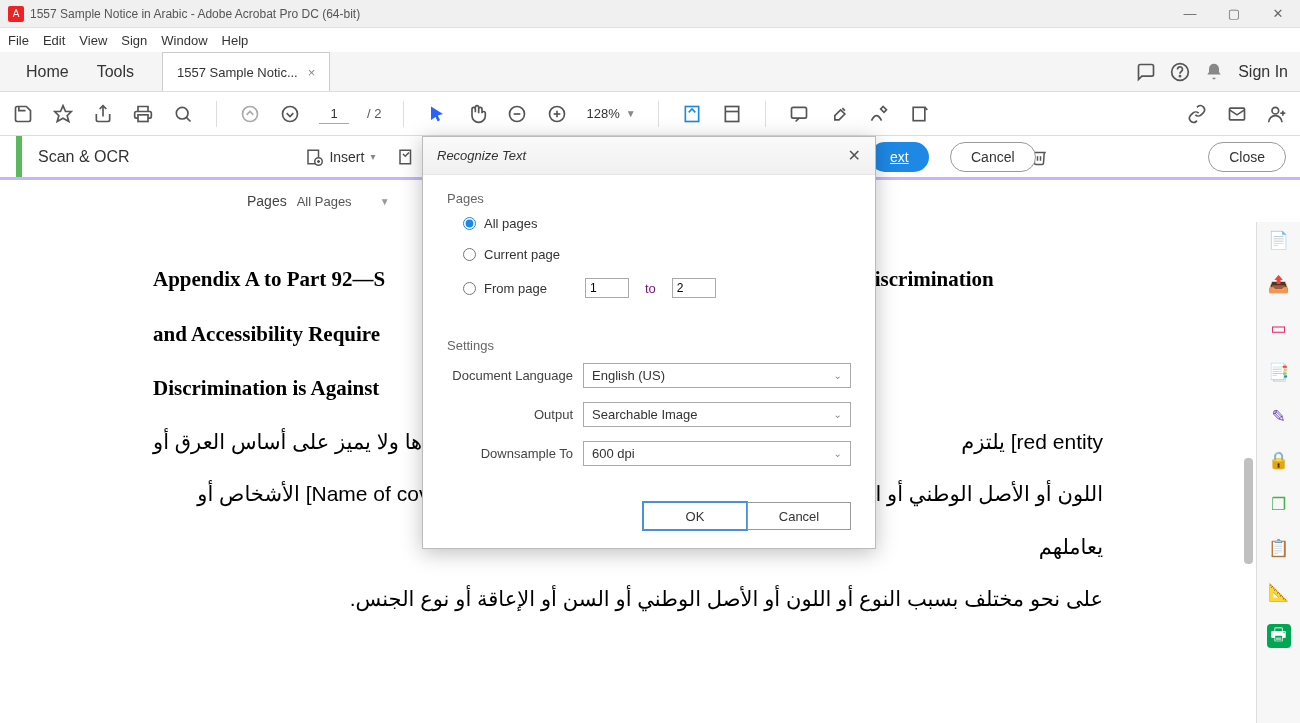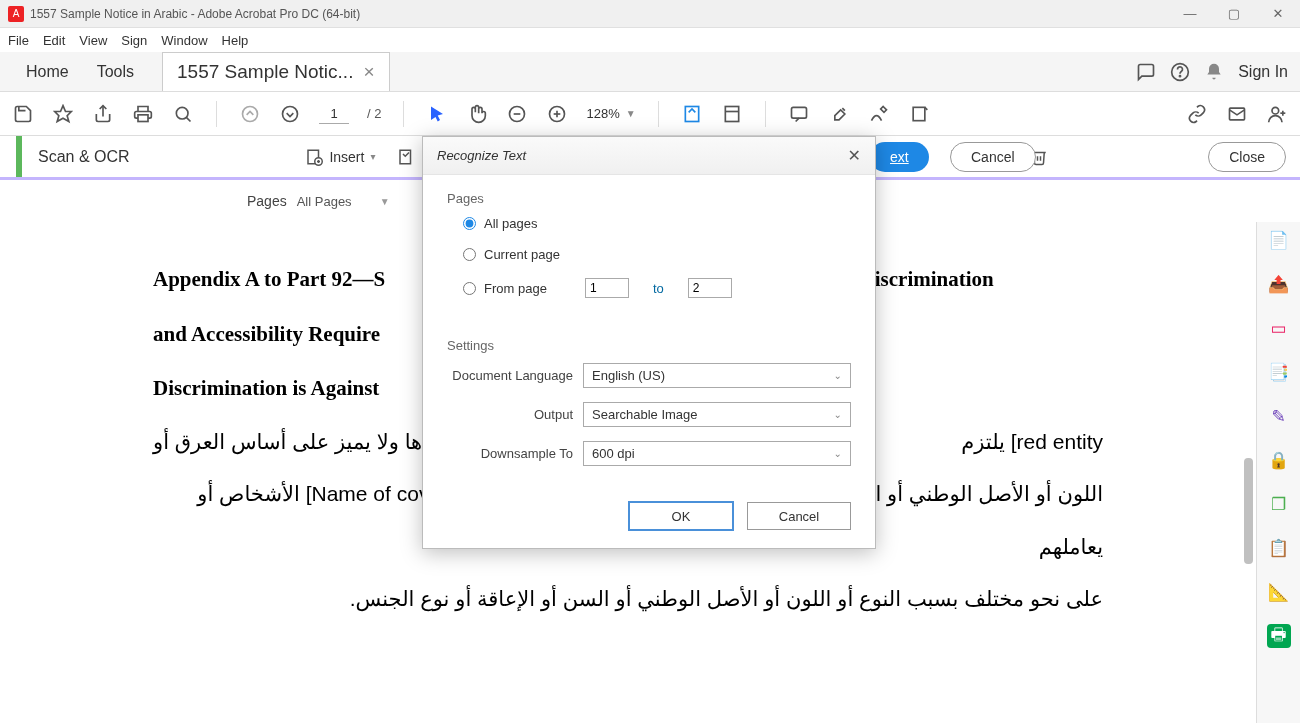--- a/index.html
+++ b/index.html
@@ -19,7 +19,7 @@
   
   .top-tabs { height: 40px; background: #f5f5f5; display: flex; align-items: center; padding: 0 12px; border-bottom: 1px solid #ddd; }
   .top-tabs .tab1 { padding: 0 14px; height: 100%; display: flex; align-items: center; font-size: 16px; color: #333; }
-  .top-tabs .file-tab { background: #fff; border: 1px solid #ccc; border-bottom: none; height: 100%; display: flex; align-items: center; padding: 0 14px; margin-left: 14px; font-size: 19px; color: #333; }
+  .top-tabs .file-tab { background: #fff; border: 1px solid #ccc; border-bottom: none; height: 100%; display: flex; align-items: center; padding: 0 14px; margin-left: 14px; font-size: 13px; color: #333; }
   .top-tabs .file-tab .close-x { margin-left: 10px; color: #888; }
   .top-tabs .spacer { flex: 1; }
   .top-tabs .right-ico { width: 34px; text-align: center; font-size: 18px; color: #666; }

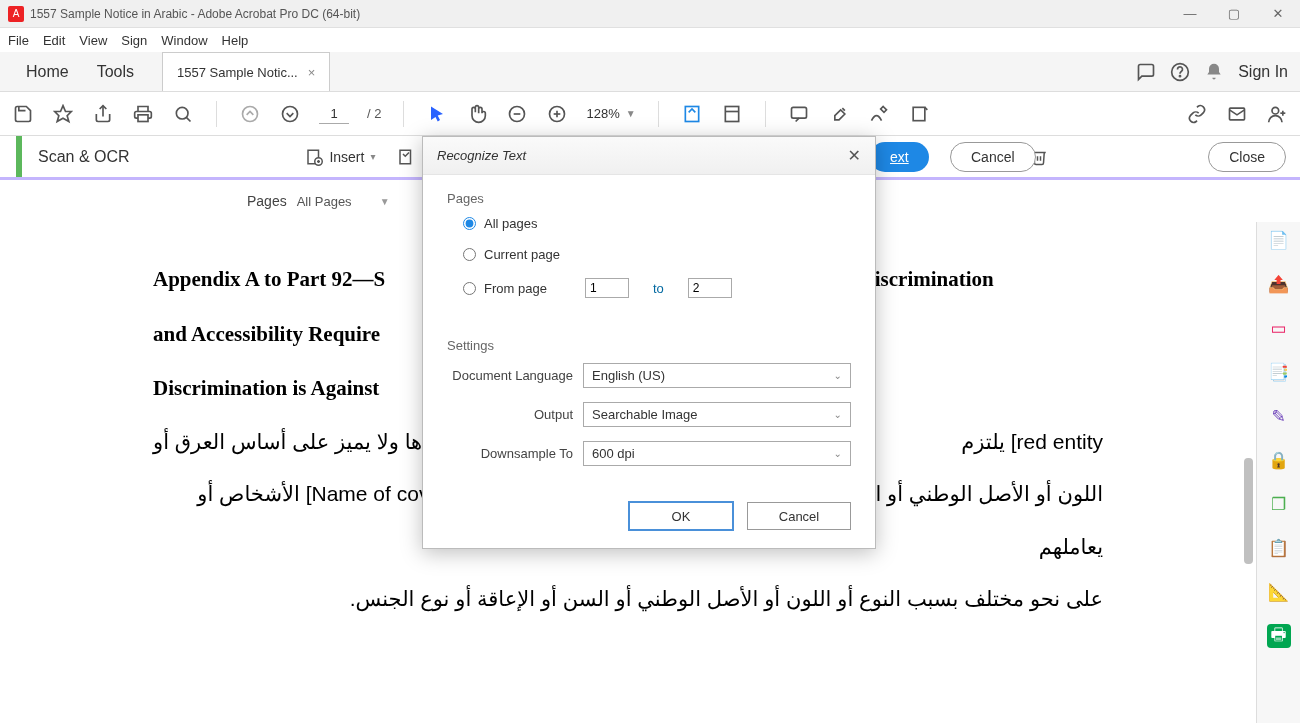--- a/index.html
+++ b/index.html
@@ -77,7 +77,7 @@
   .modal-body .sect-label { color: #666; margin-bottom: 10px; }
   .modal-body .radio-row { display: flex; align-items: center; gap: 8px; margin: 0 0 16px 16px; }
   .modal-body .radio-row input[type=text] { width: 44px; border: 1px solid #aaa; padding: 2px 4px; font-size: 12px; }
-  .modal-body .radio-row .to-lbl { margin: 0 16px; color: #0369a1; }
+  .modal-body .radio-row .to-lbl { margin: 0 8px; color: #701a75; }
   .modal-body .settings { margin-top: 40px; }
   .modal-body .set-row { display: flex; align-items: center; margin-bottom: 14px; gap: 10px; }
   .modal-body .set-row .slbl { width: 126px; text-align: right; color: #444; }

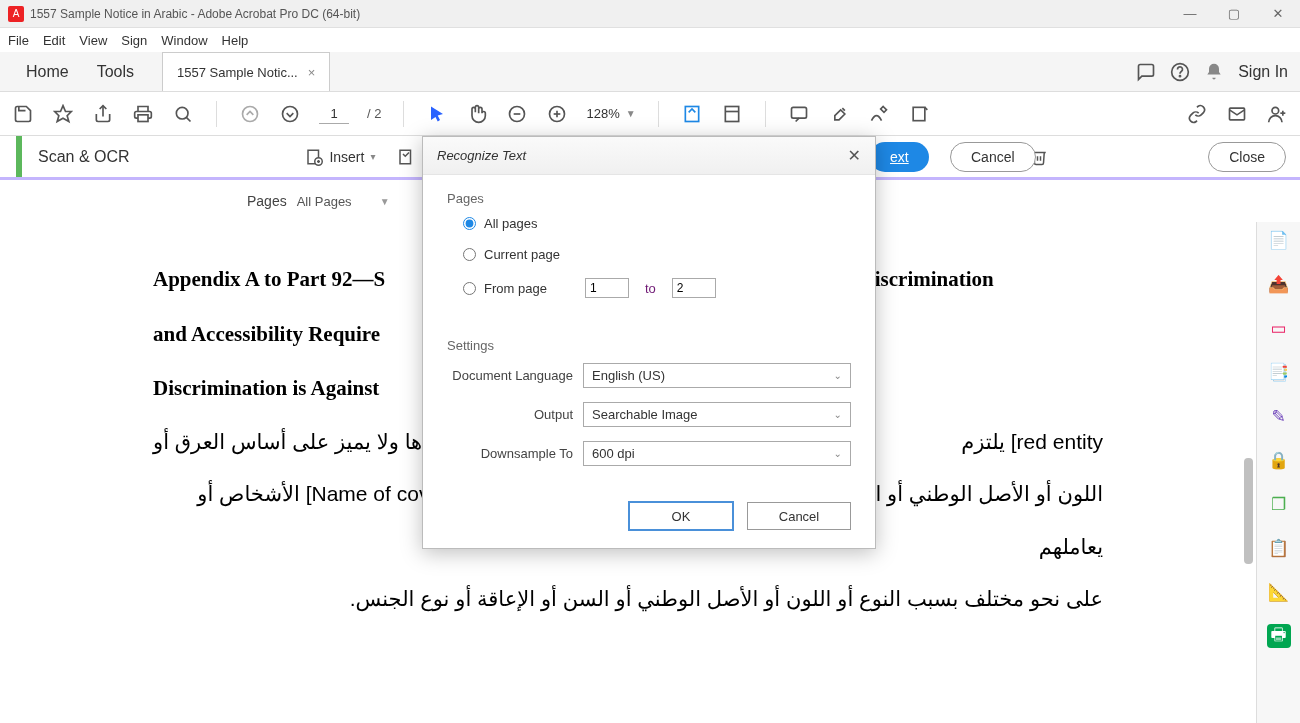--- a/index.html
+++ b/index.html
@@ -83,7 +83,7 @@
   .modal-body .set-row .slbl { width: 126px; text-align: right; color: #444; }
   .modal-body .set-row .sel { flex: 1; border: 1px solid #aaa; padding: 4px 8px; background: #fff; display: flex; justify-content: space-between; align-items: center; }
   .modal-body .set-row .sel .car { color: #888; font-size: 10px; }
-  .modal-footer { padding: 12px 24px 18px; display: flex; justify-content: flex-end; gap: 14px; }
+  .modal-footer { padding: 12px 24px 18px; display: flex; justify-content: flex-end; }
   .modal-footer button { width: 104px; height: 28px; background: #fff; border: 1px solid #999; font-size: 13px; color: #333; cursor: default; }
   .modal-footer button.primary { border-color: #4a90d9; box-shadow: 0 0 0 1px #4a90d9; }
   

